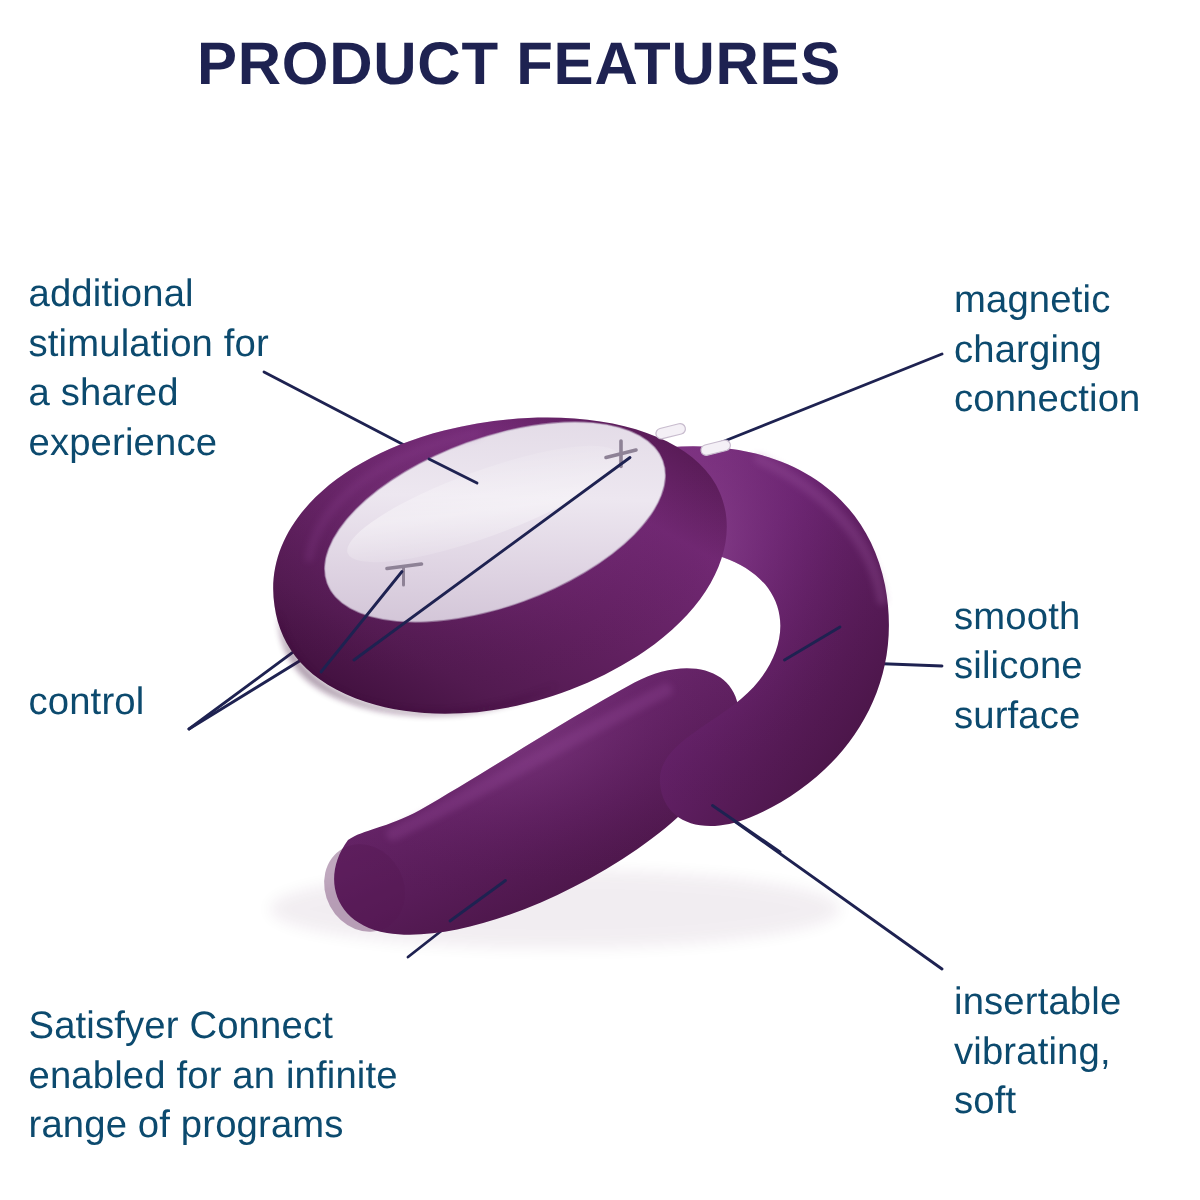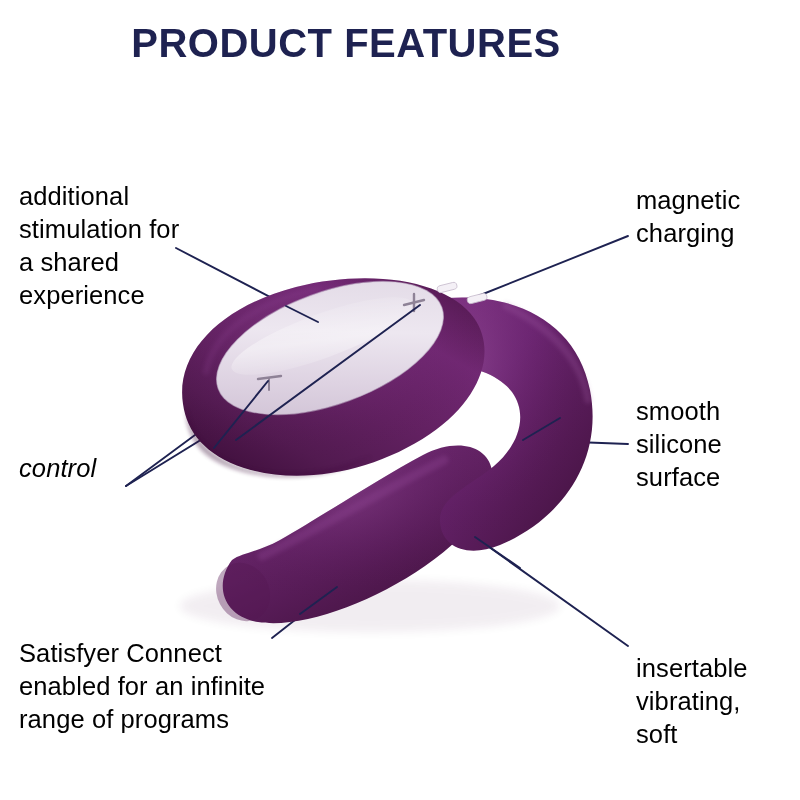--- a/index.html
+++ b/index.html
@@ -42,7 +42,7 @@
   
   .callout {
     position: absolute;
-    color: #000000;
+    color: #0c4a6e;
     font-size: 25.5px;
     line-height: 33px;
     font-weight: 500;

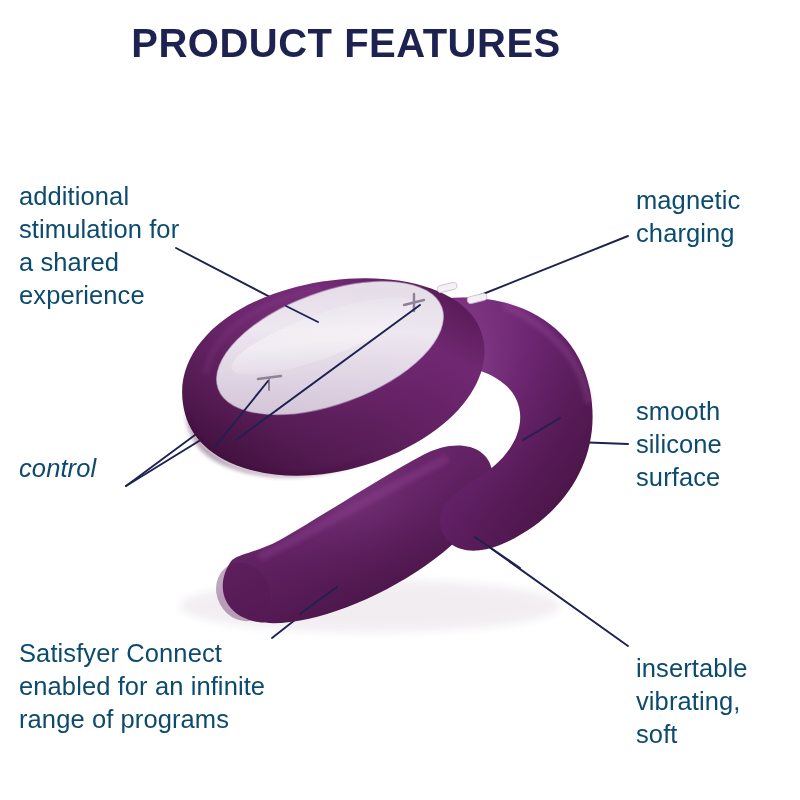--- a/index.html
+++ b/index.html
@@ -258,6 +258,7 @@
   <div class="callout" id="callout-magnetic">
     <span class="ln">magnetic</span>
     <span class="ln">charging</span>
+    <span class="ln">connection</span>
   </div>
 
   <div class="callout" id="callout-control">

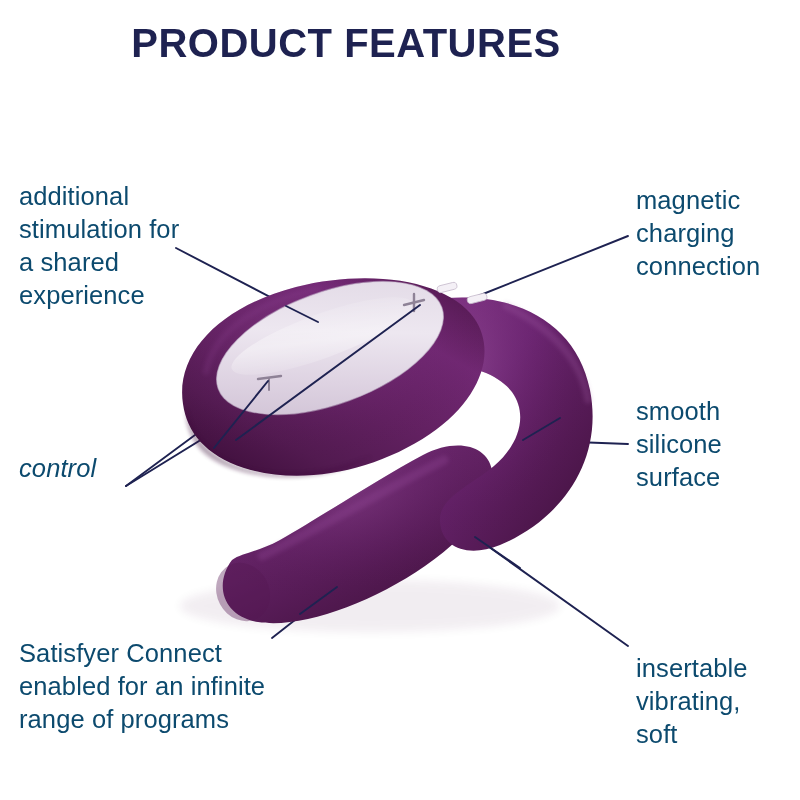--- a/index.html
+++ b/index.html
@@ -52,7 +52,7 @@
 
   #callout-additional      { left: 19px;  top: 180px; }
   #callout-magnetic        { left: 636px; top: 184px; }
-  #callout-control         { left: 19px;  top: 452px; font-style: italic; }
+  #callout-control         { left: 19px;  top: 452px; }
   #callout-soft            { left: 636px; top: 395px; }
   #callout-connect         { left: 19px;  top: 637px; }
   #callout-vibrating       { left: 636px; top: 652px; }

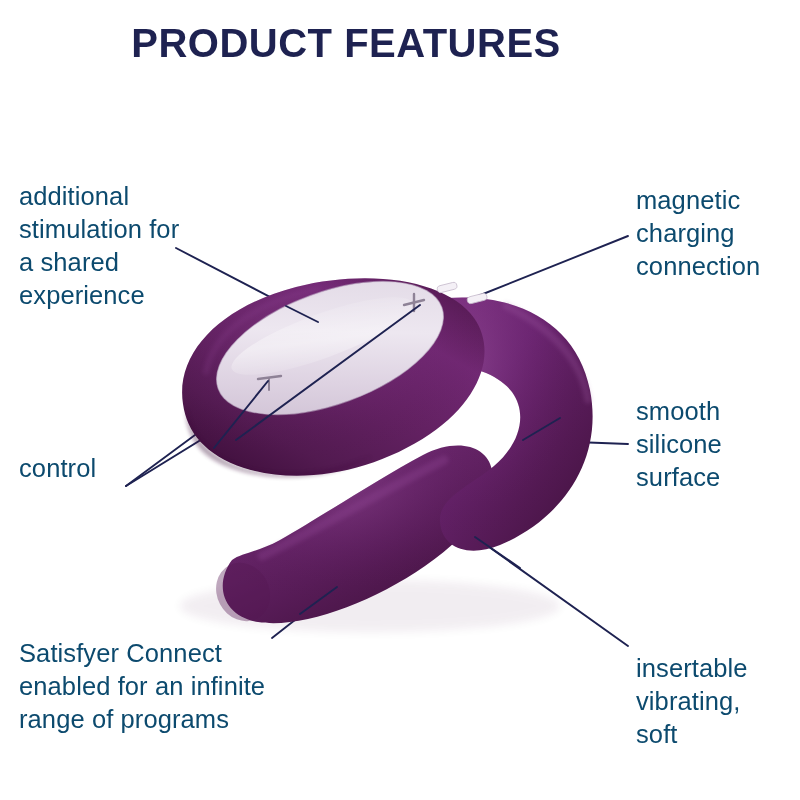--- a/index.html
+++ b/index.html
@@ -54,7 +54,7 @@
   #callout-magnetic        { left: 636px; top: 184px; }
   #callout-control         { left: 19px;  top: 452px; }
   #callout-soft            { left: 636px; top: 395px; }
-  #callout-connect         { left: 19px;  top: 637px; }
+  #callout-connect         { left: 19px;  top: 668px; }
   #callout-vibrating       { left: 636px; top: 652px; }
 
   

